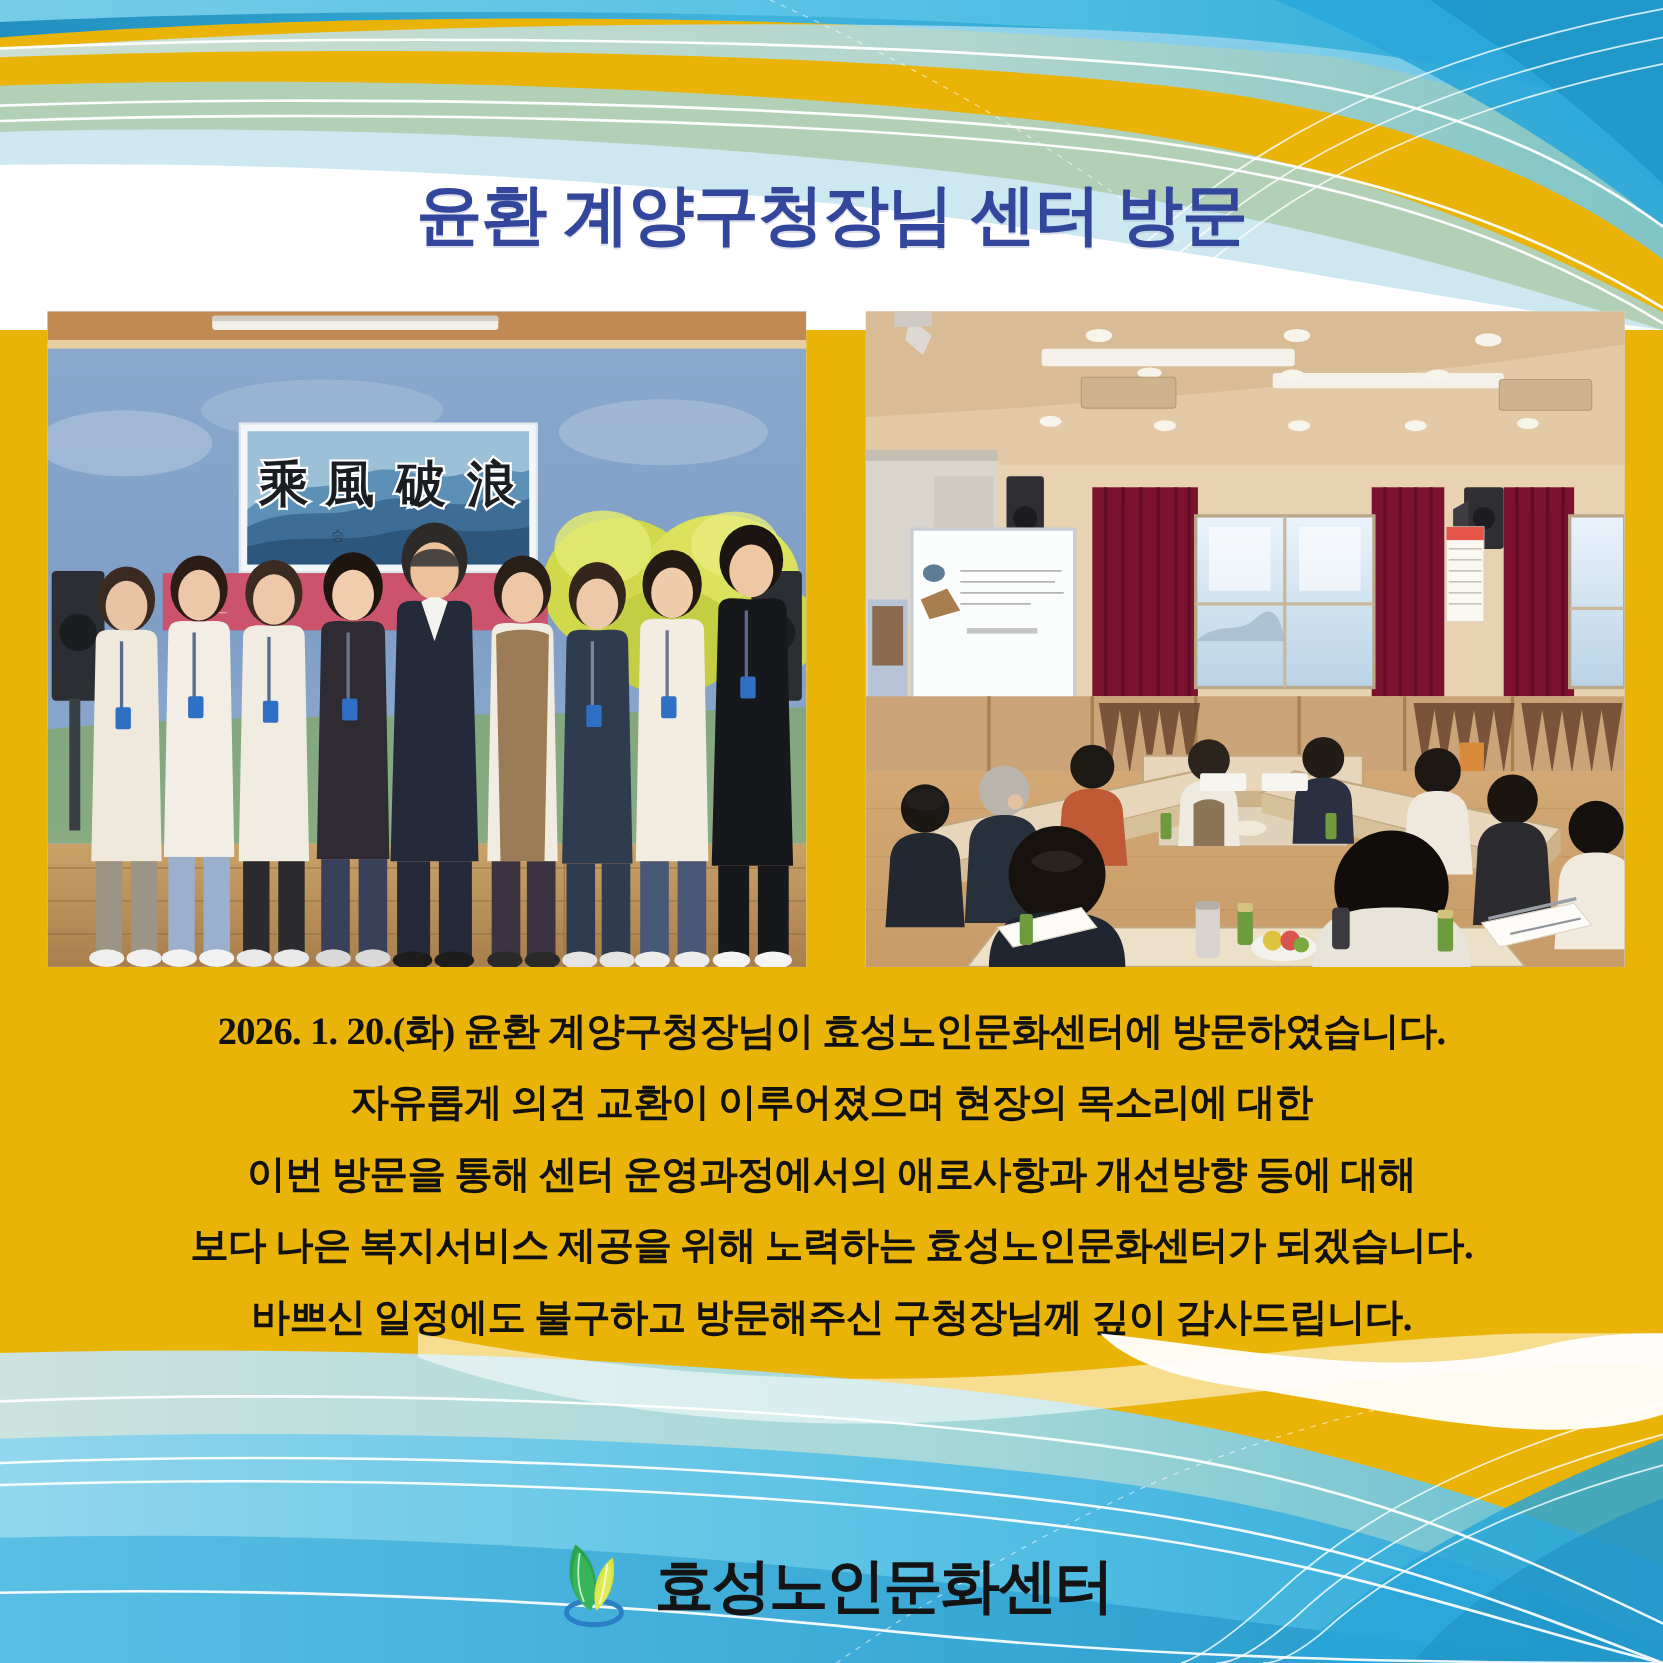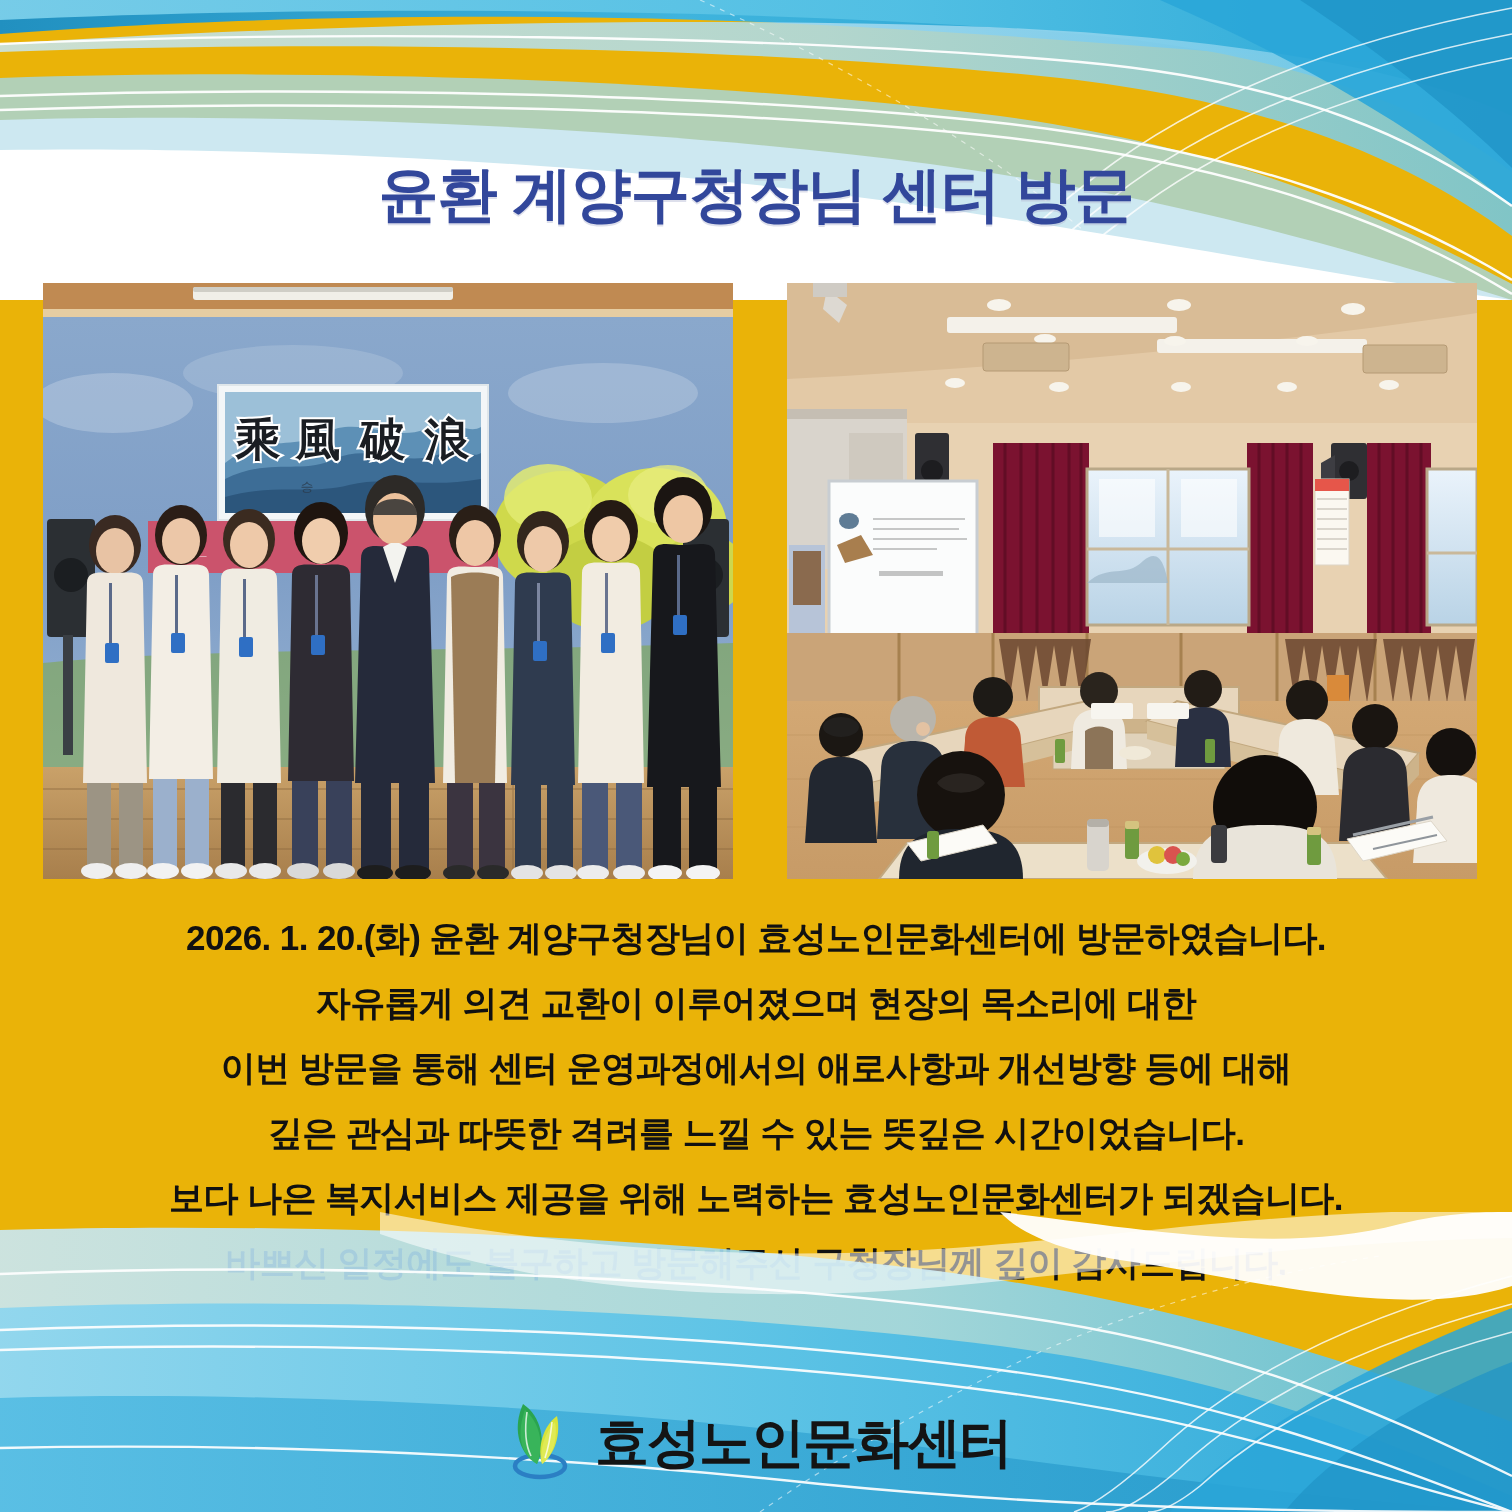--- a/index.html
+++ b/index.html
@@ -69,7 +69,7 @@
     line-height:65px;
     letter-spacing:-.6px;
   }
-  .body-text .ln{display:block;white-space:nowrap;}
+  .body-text .ln{display:block;white-space:nowrap;font-family:Liberation Serif, serif;}
 
   
   .footer-logo{

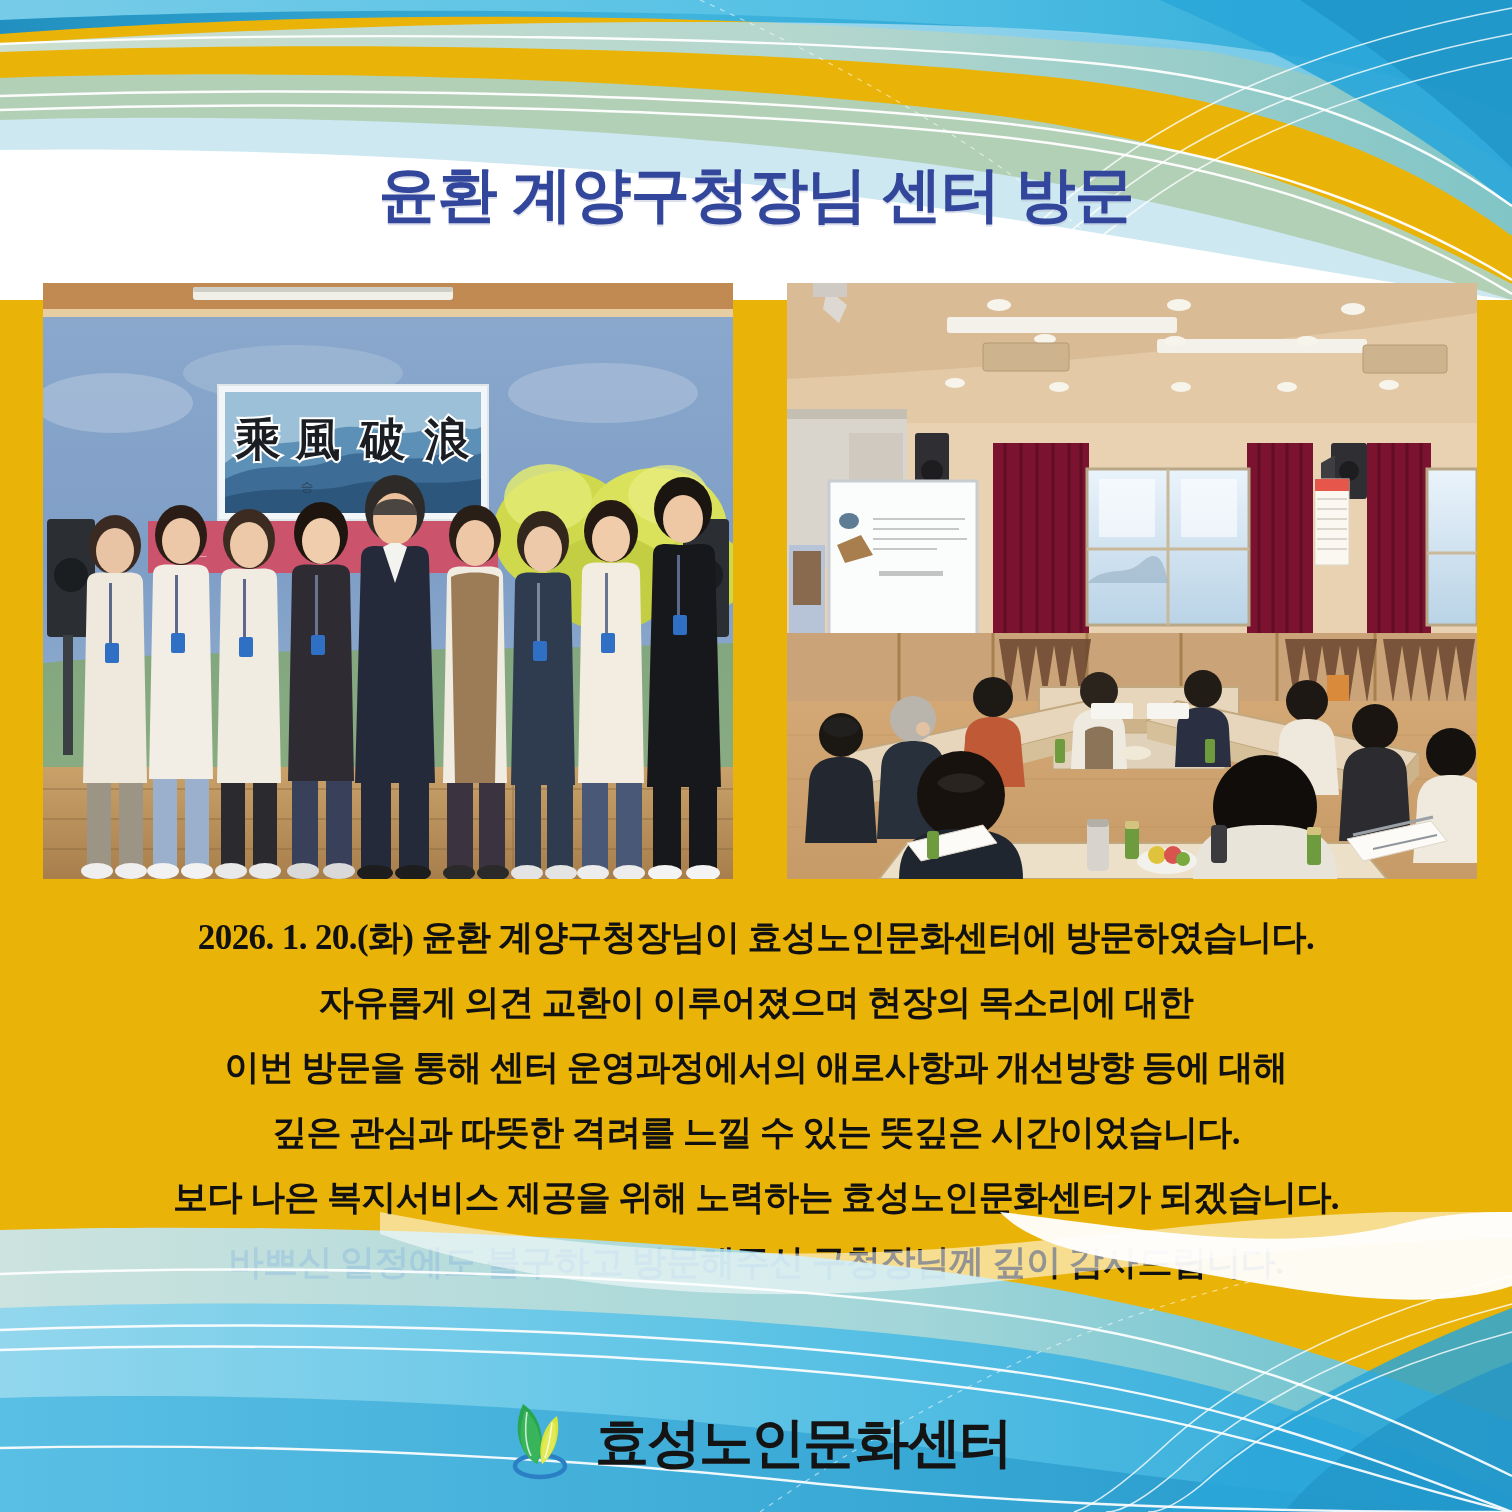--- a/index.html
+++ b/index.html
@@ -609,7 +609,6 @@
     <span class="ln">2026. 1. 20.(화) 윤환 계양구청장님이 효성노인문화센터에 방문하였습니다.</span>
     <span class="ln">자유롭게 의견 교환이 이루어졌으며 현장의 목소리에 대한</span>
     <span class="ln">이번 방문을 통해 센터 운영과정에서의 애로사항과 개선방향 등에 대해</span>
-    <span class="ln">깊은 관심과 따뜻한 격려를 느낄 수 있는 뜻깊은 시간이었습니다.</span>
     <span class="ln">보다 나은 복지서비스 제공을 위해 노력하는 효성노인문화센터가 되겠습니다.</span>
     <span class="ln">바쁘신 일정에도 불구하고 방문해주신 구청장님께 깊이 감사드립니다.</span>
   </div>

